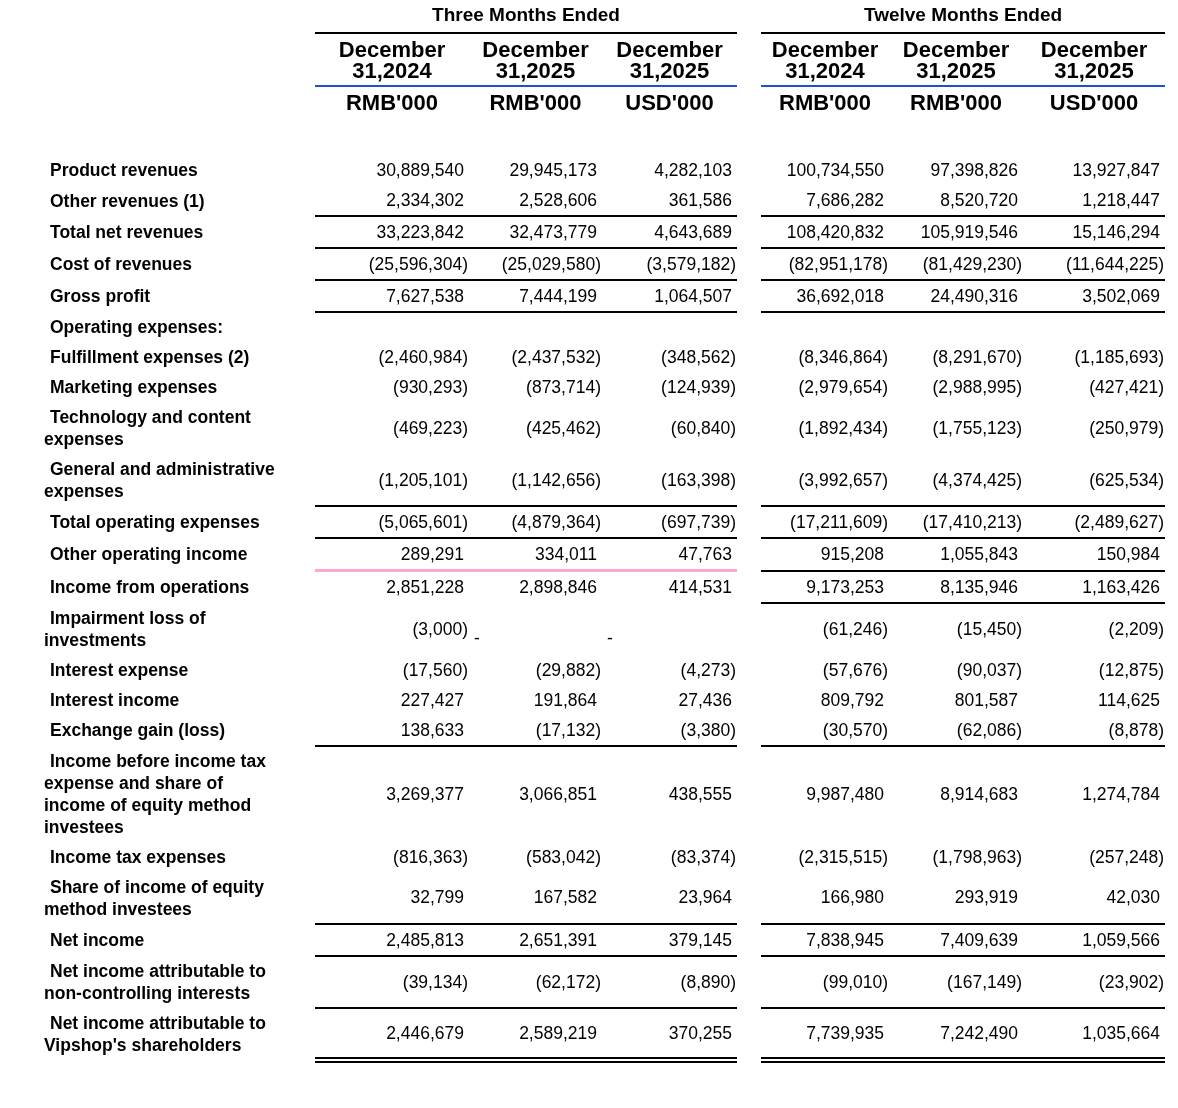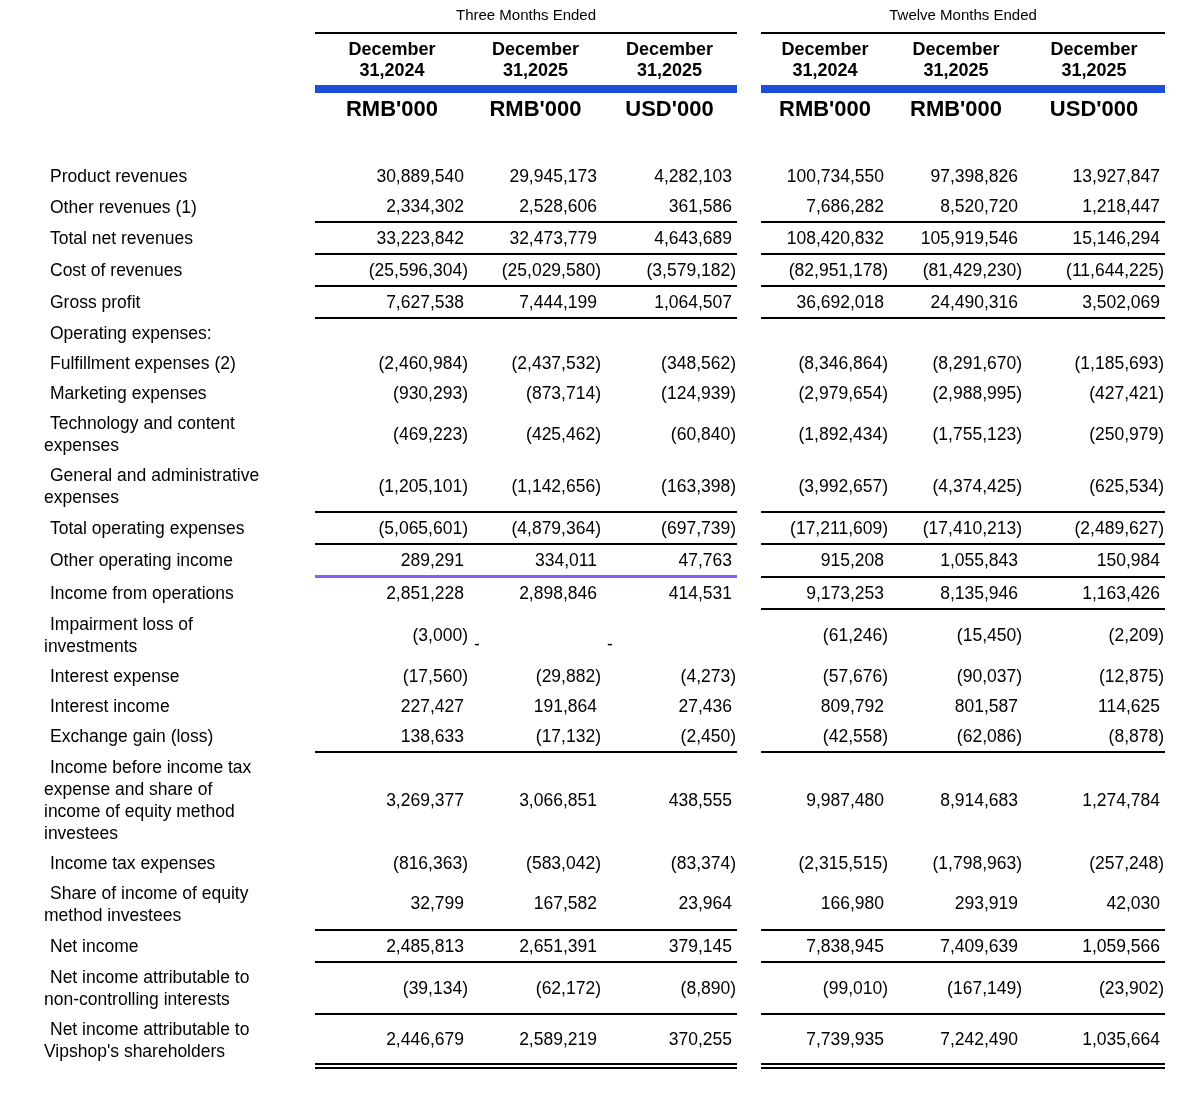--- a/index.html
+++ b/index.html
@@ -7,7 +7,7 @@
   table{border-collapse:collapse;table-layout:fixed;width:1165px;margin-top:2px;}
   td,th{font-size:17.5px;line-height:22px;padding:4px 0;vertical-align:middle;font-weight:normal;text-align:left;}
   
-  .group-title{font-weight:normal;font-size:15px;text-align:center;border-bottom:2px solid #000;padding:2px 0 6px;}
+  .group-title{font-weight:bold;font-size:19px;text-align:center;border-bottom:2px solid #000;padding:2px 0 6px;}
   .period{font-weight:bold;font-size:18px;text-align:center;white-space:pre-line;border-bottom:8px solid #1d4ed8;padding:5px 0 4px;line-height:21px;}
   .unit{font-weight:bold;font-size:22px;text-align:center;padding:5px 0 3px;}
   .spacer-row td{height:38px;padding:0;}

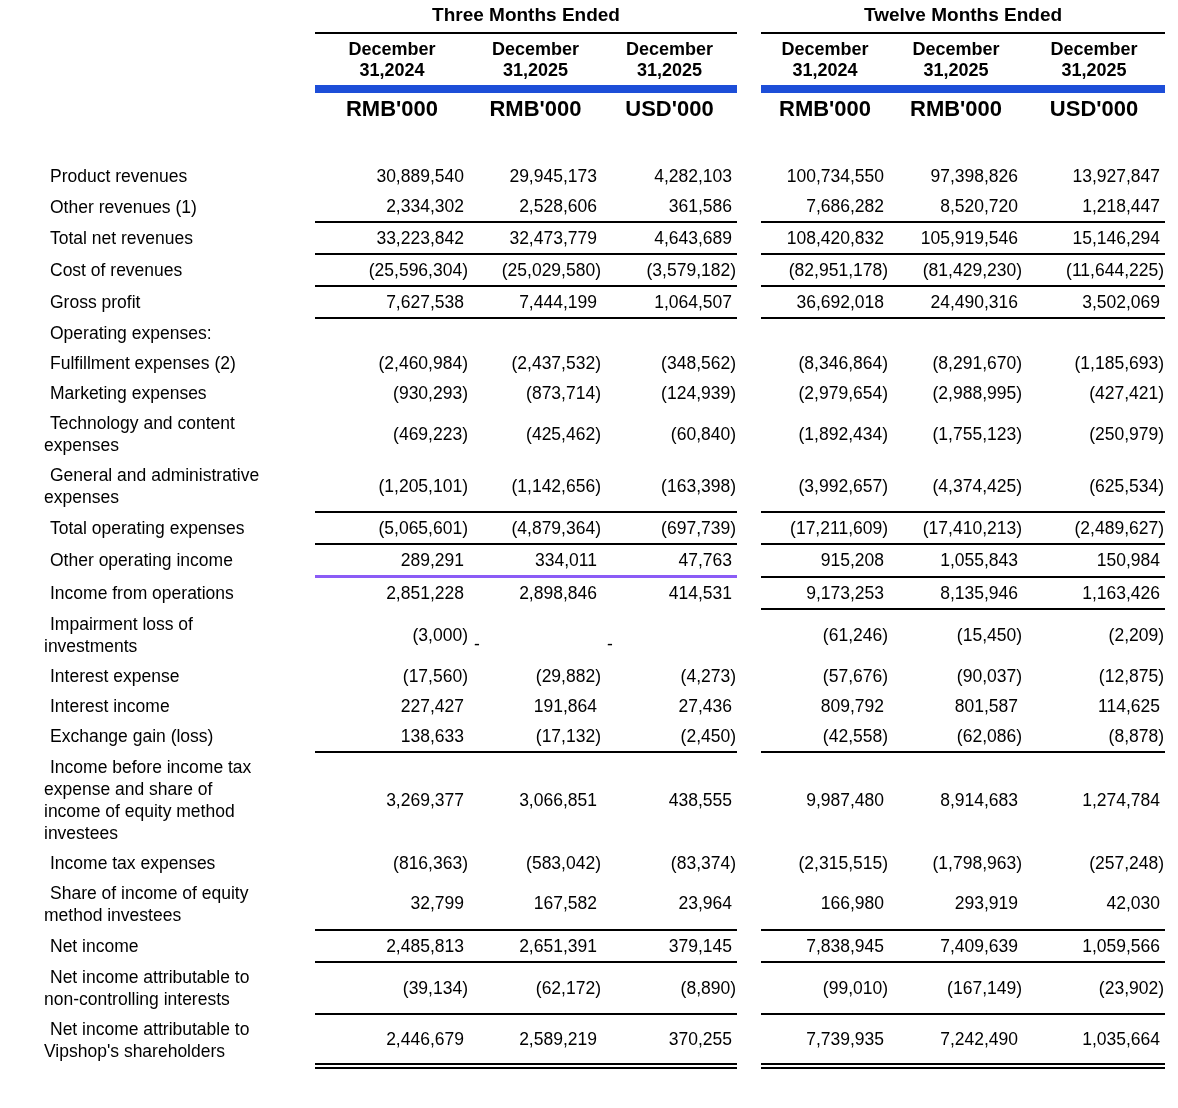--- a/index.html
+++ b/index.html
@@ -8,7 +8,7 @@
   td,th{font-size:17.5px;line-height:22px;padding:4px 0;vertical-align:middle;font-weight:normal;text-align:left;}
   
   .group-title{font-weight:bold;font-size:19px;text-align:center;border-bottom:2px solid #000;padding:2px 0 6px;}
-  .period{font-weight:bold;font-size:18px;text-align:center;white-space:pre-line;border-bottom:8px solid #1d4ed8;padding:5px 0 4px;line-height:21px;}
+  .period{font-weight:bold;font-size:22px;text-align:center;white-space:pre-line;border-bottom:2px solid #1d4ed8;padding:5px 0 4px;line-height:21px;}
   .unit{font-weight:bold;font-size:22px;text-align:center;padding:5px 0 3px;}
   .spacer-row td{height:38px;padding:0;}
   

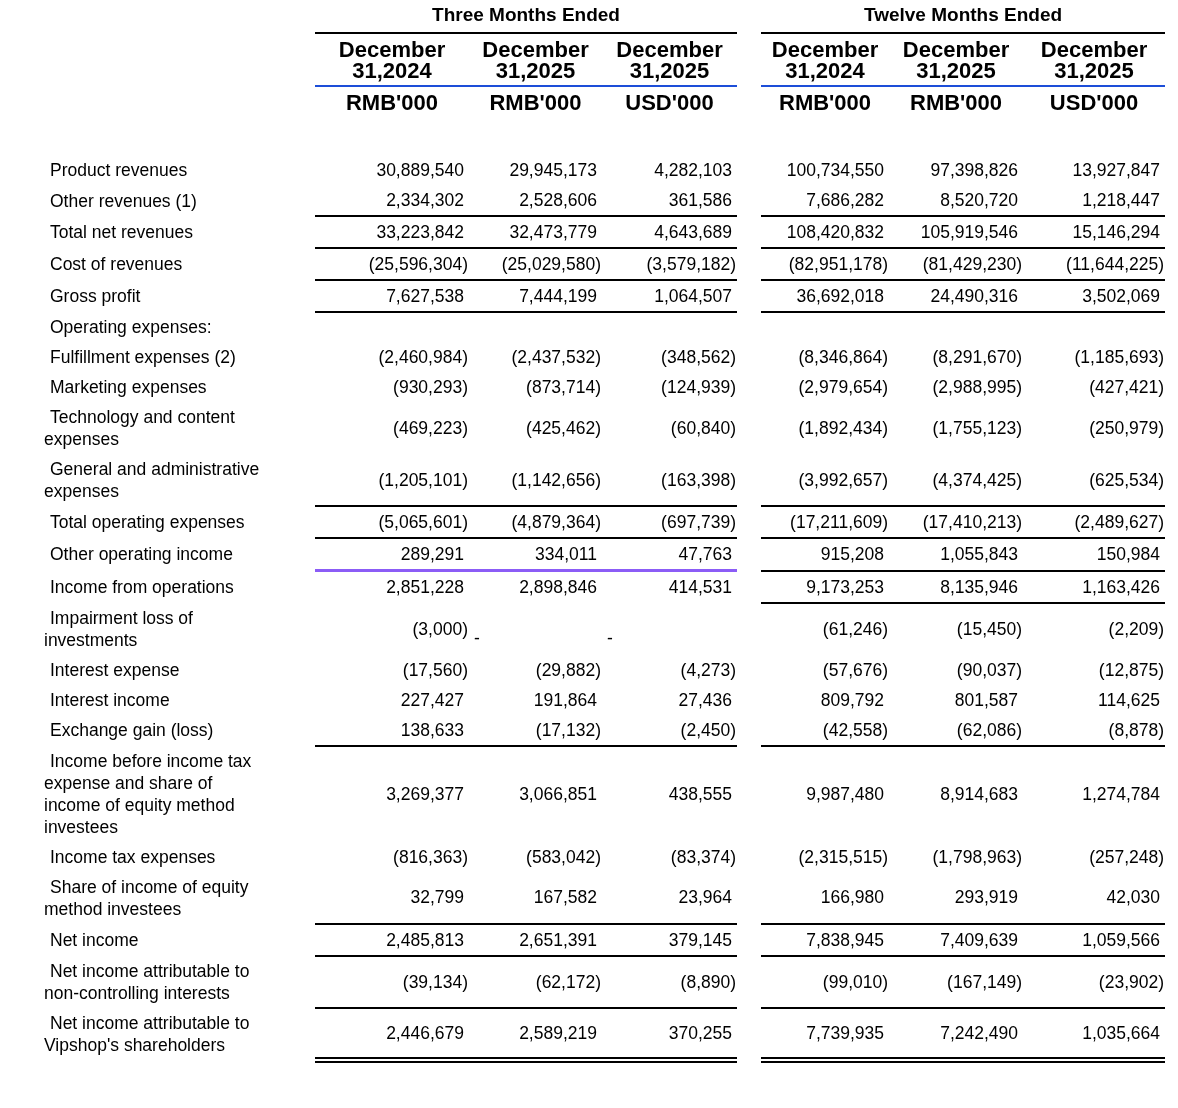--- a/index.html
+++ b/index.html
@@ -12,7 +12,7 @@
   .unit{font-weight:bold;font-size:22px;text-align:center;padding:5px 0 3px;}
   .spacer-row td{height:38px;padding:0;}
   
-  .row-label{padding-left:44px;text-indent:6px;white-space:pre-line;}
+  .row-label{padding-left:44px;text-indent:6px;white-space:pre-line;font-weight:bold;}
   .num{text-align:right;padding-right:5px;}
   .num.neg{padding-right:1px;}
   .num.dash{text-align:left;padding-left:5px;position:relative;top:9px;}

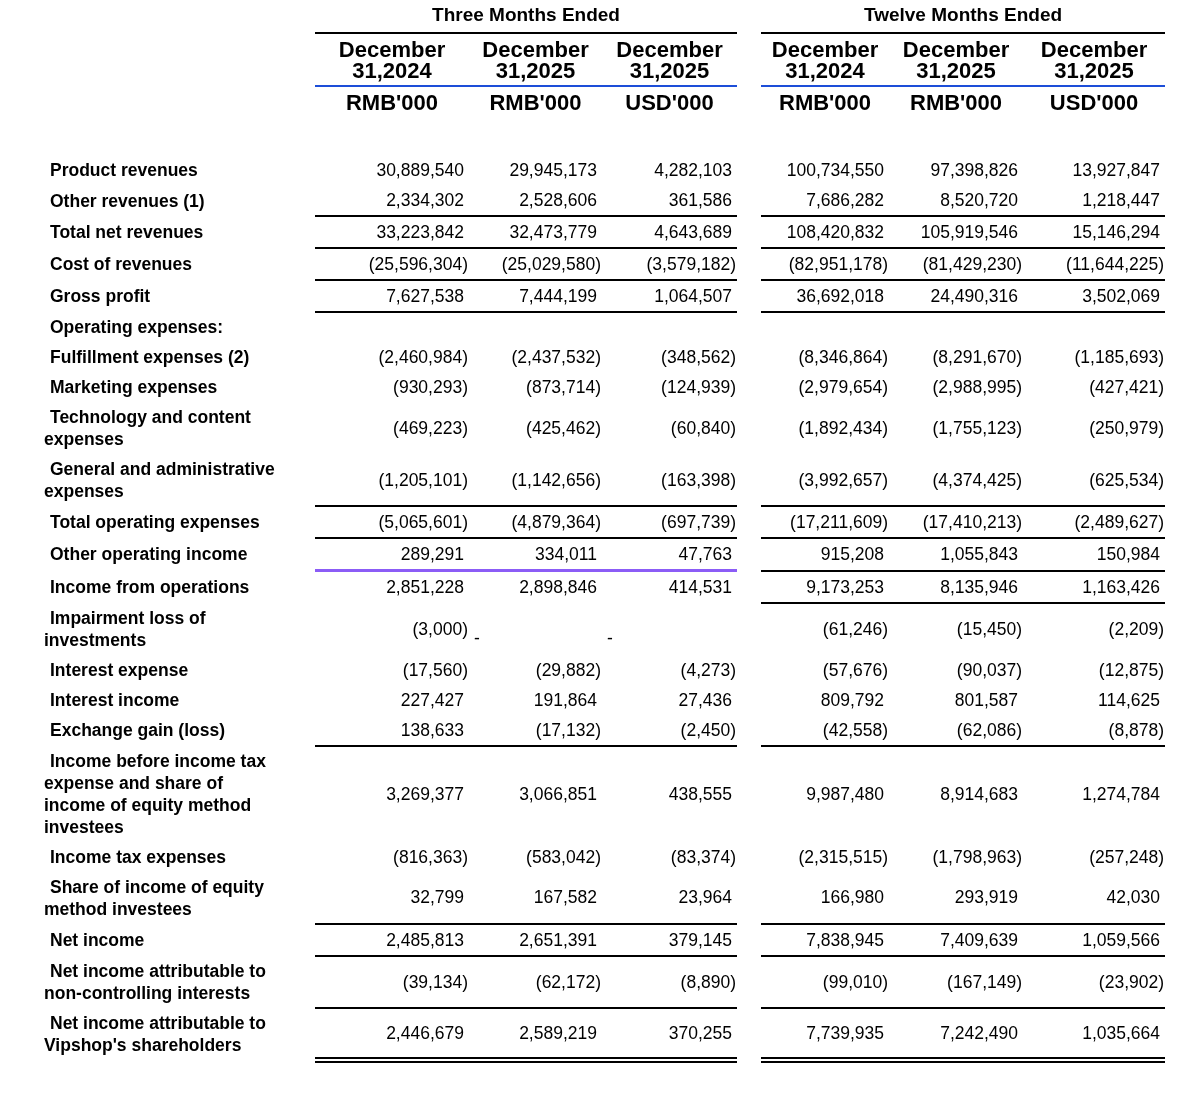--- a/index.html
+++ b/index.html
@@ -17,7 +17,7 @@
   .num.neg{padding-right:1px;}
   .num.dash{text-align:left;padding-left:5px;position:relative;top:9px;}
   .rb{border-bottom:2px solid #000;}
-  .rb-thick{border-bottom:3px solid #8b5cf6;}
+  .rb-thick{border-bottom:3px solid #f9a8d4;}
   .rb-double{border-bottom:6px double #000;}
 </style>
 </head>

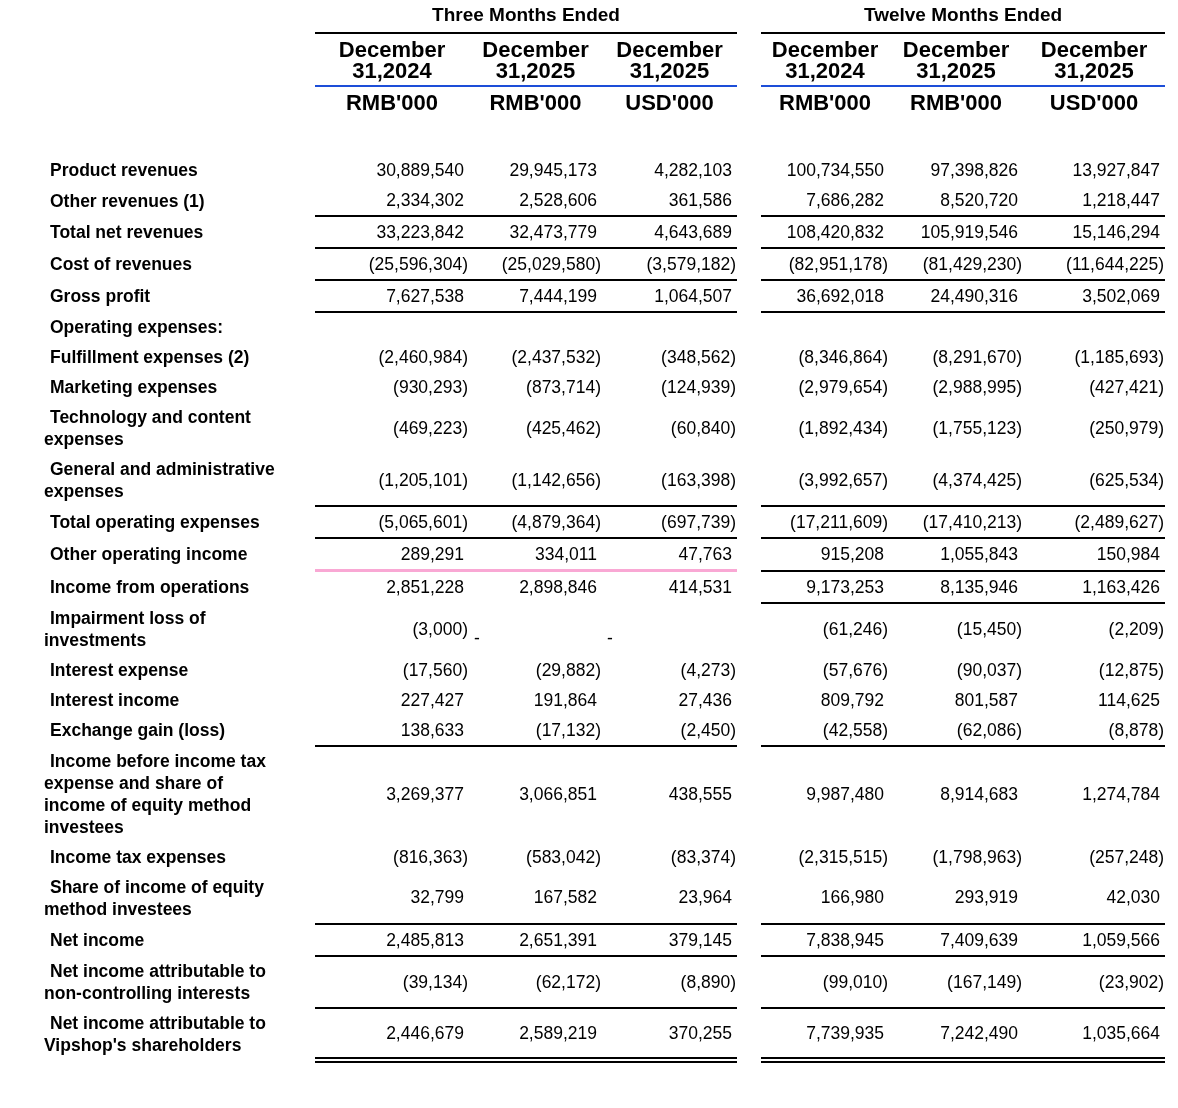--- a/index.html
+++ b/index.html
@@ -239,7 +239,7 @@
     <td class="row-label">Exchange gain (loss)</td>
     <td class="num rb">138,633</td>
     <td class="num neg rb">(17,132)</td>
-    <td class="num neg rb">(2,450)</td>
+    <td class="num neg rb">(3,380)</td>
     <td></td>
     <td class="num neg rb">(42,558)</td>
     <td class="num neg rb">(62,086)</td>

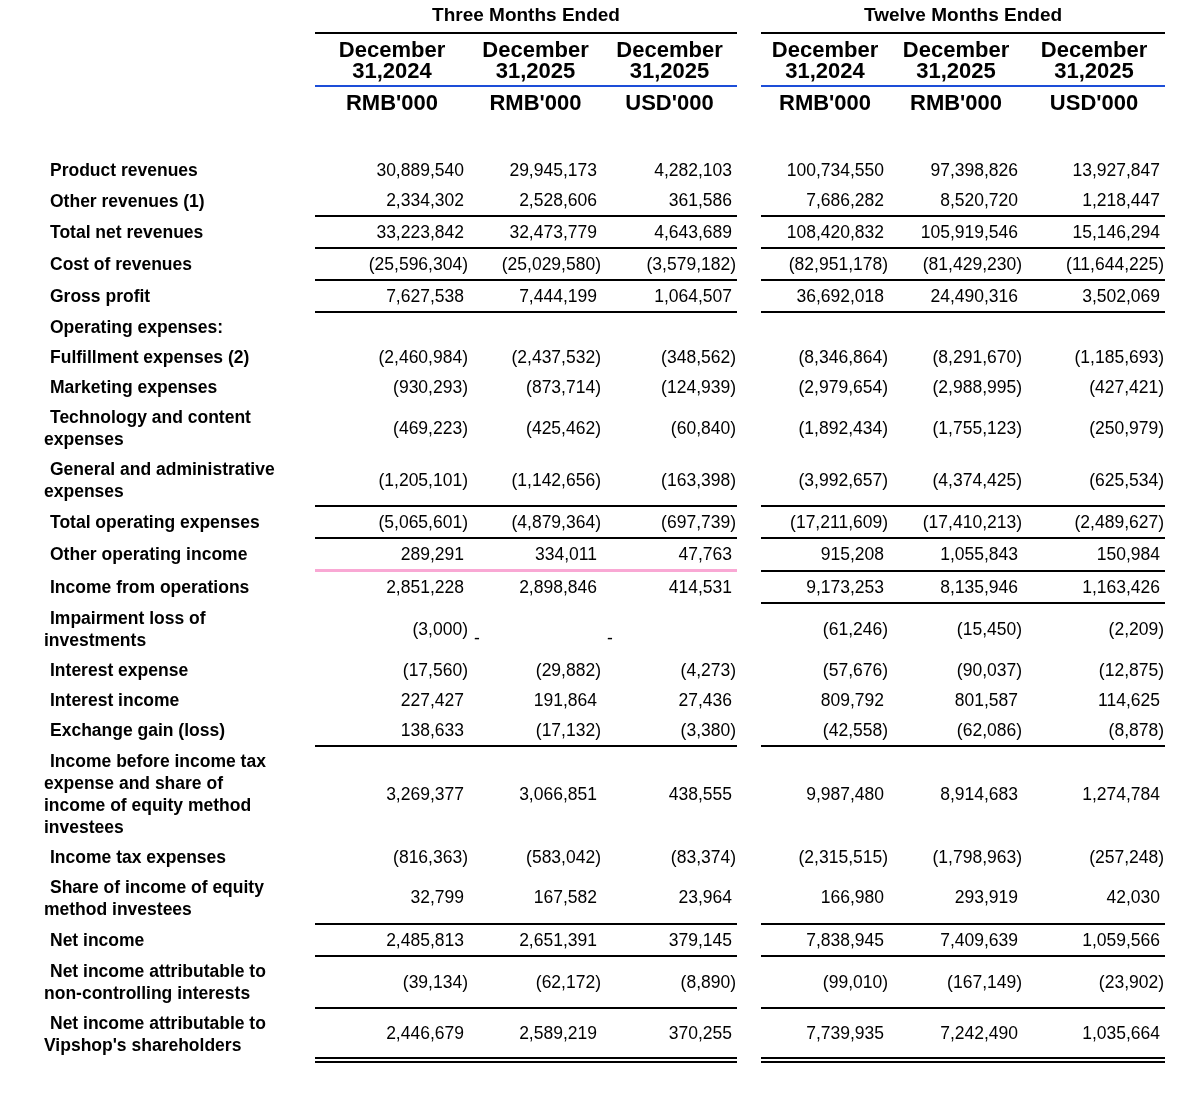--- a/index.html
+++ b/index.html
@@ -241,7 +241,7 @@
     <td class="num neg rb">(17,132)</td>
     <td class="num neg rb">(3,380)</td>
     <td></td>
-    <td class="num neg rb">(42,558)</td>
+    <td class="num neg rb">(30,570)</td>
     <td class="num neg rb">(62,086)</td>
     <td class="num neg rb">(8,878)</td>
   </tr>

